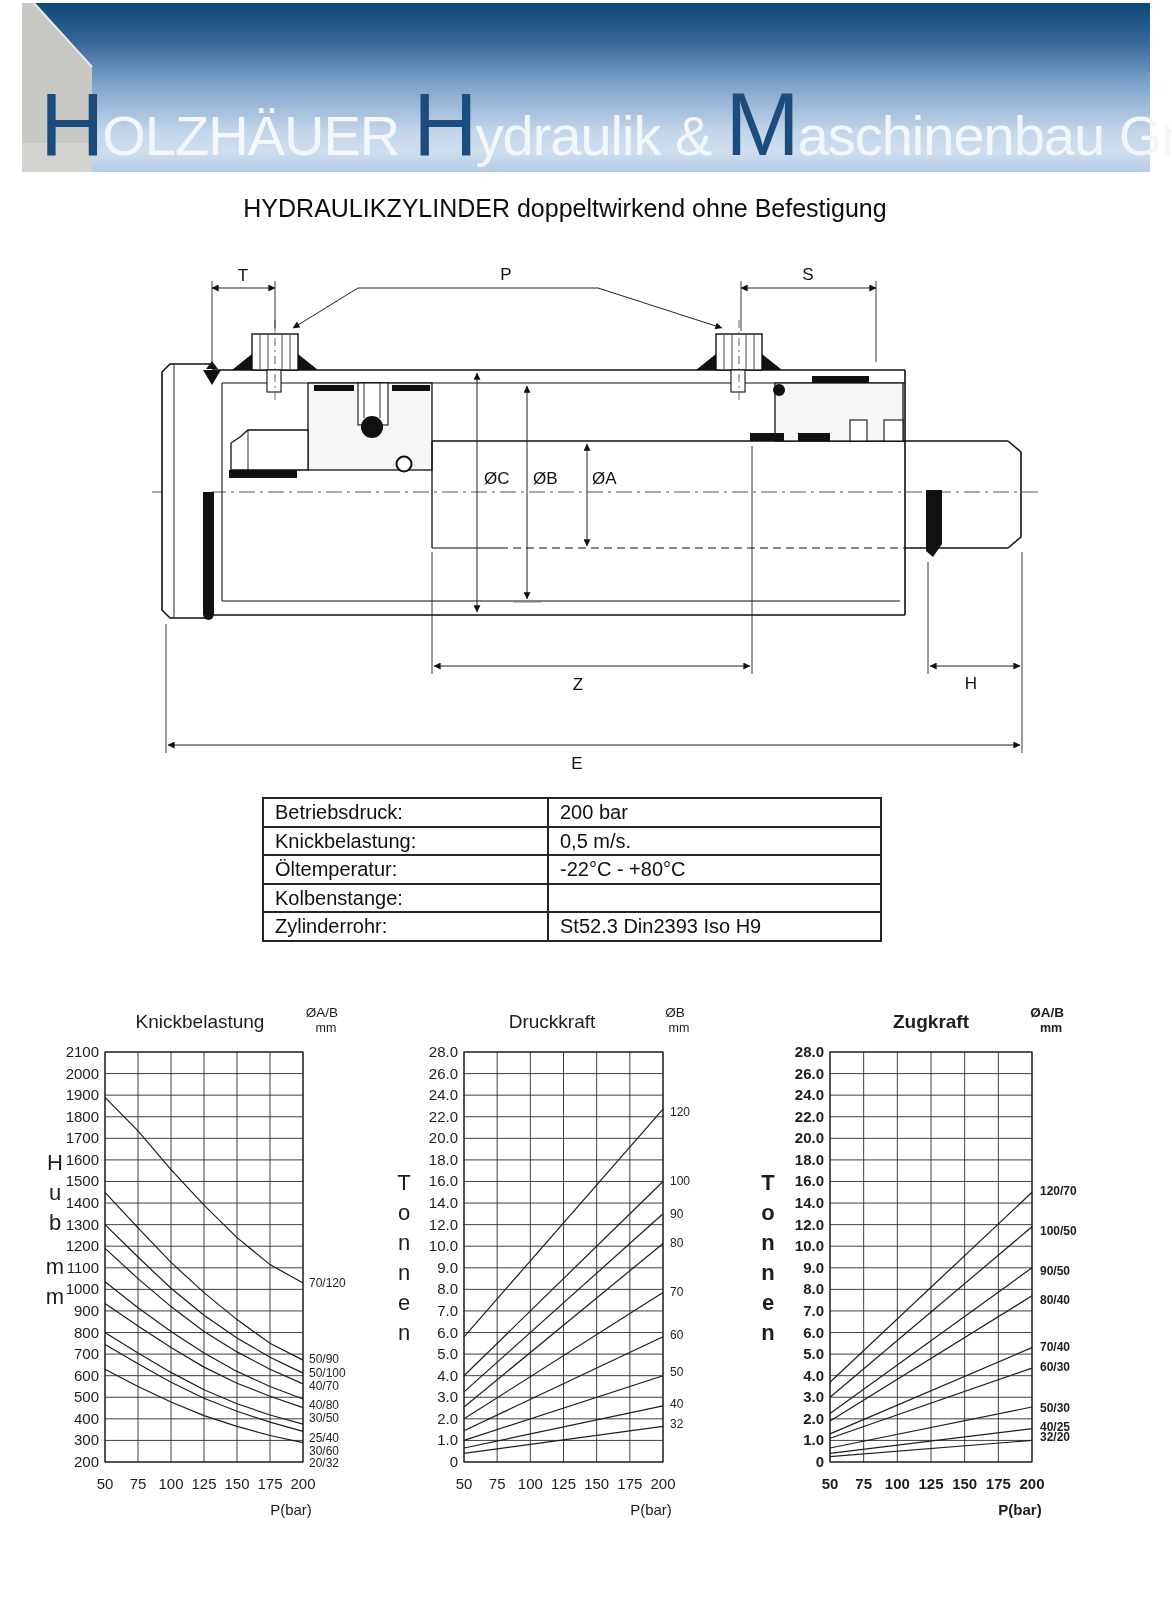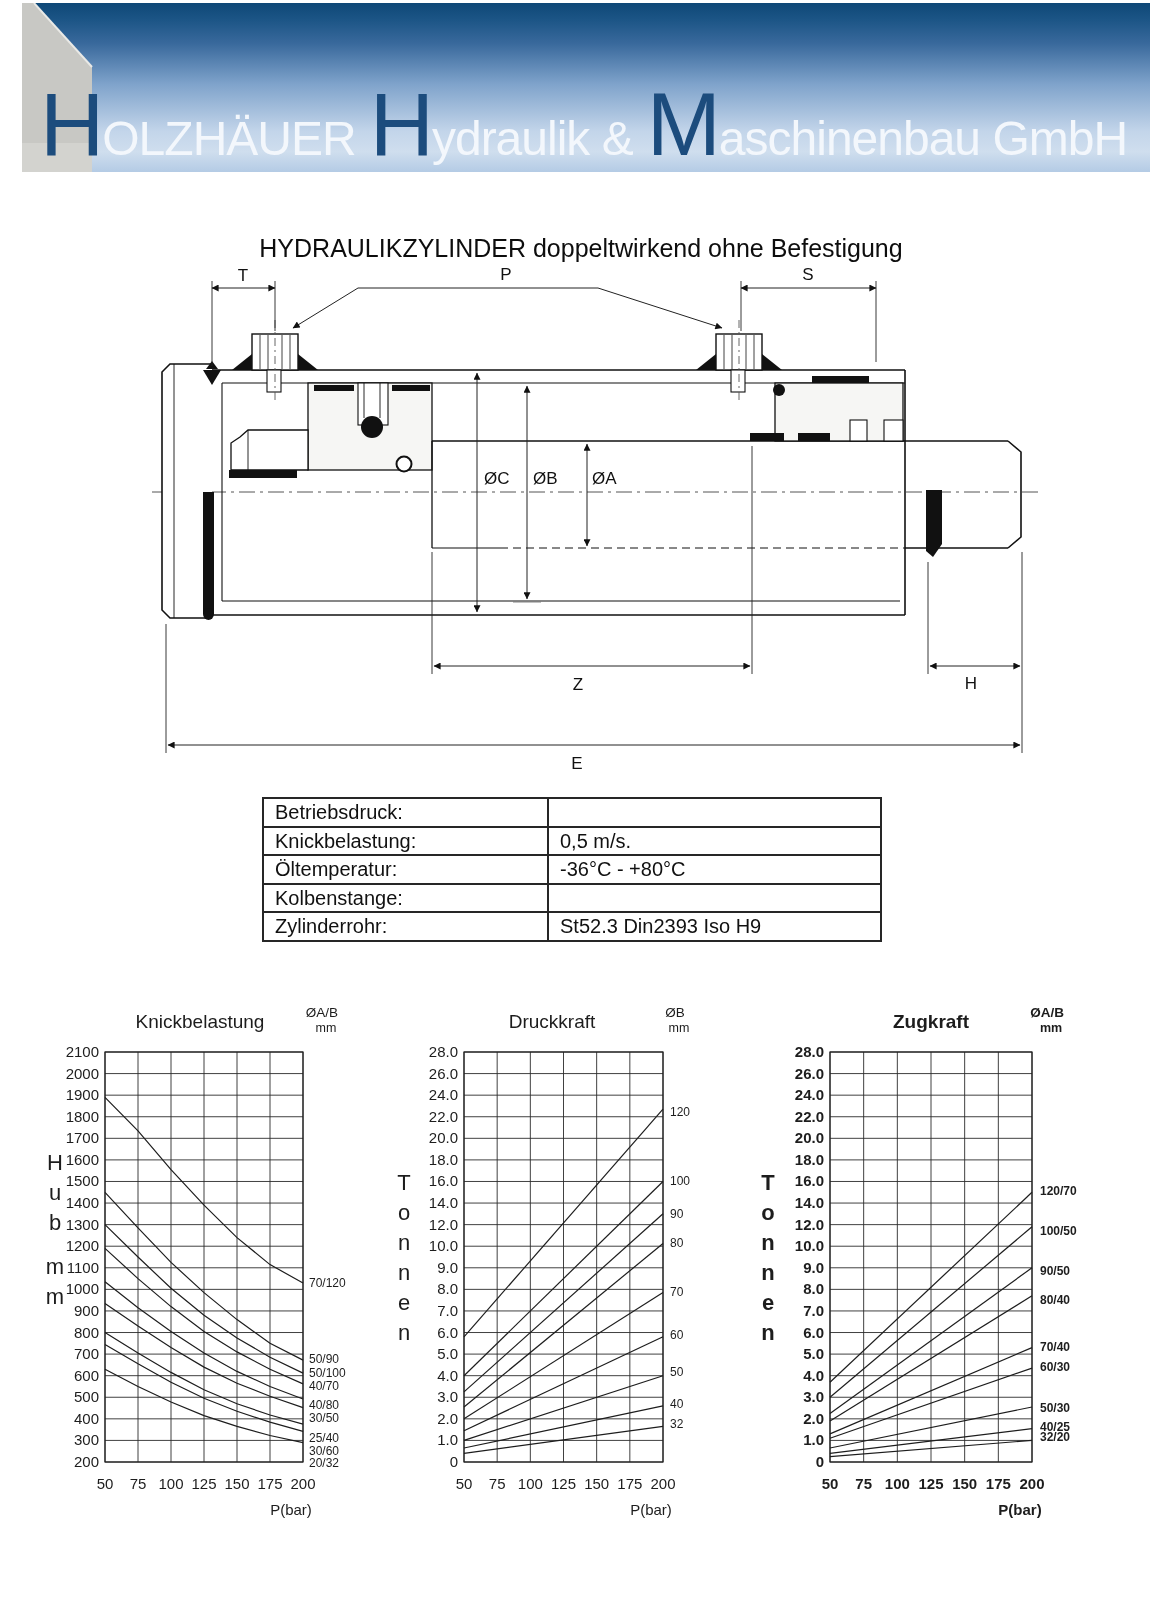--- a/index.html
+++ b/index.html
@@ -11,7 +11,7 @@
   .banner-deco{position:absolute;left:0;top:0;}
   .logo-line{position:absolute;left:18px;bottom:12px;white-space:nowrap;line-height:0.8;}
   .logo-big{font-size:89px;color:#1c4c7d;letter-spacing:-2px;}
-  .logo-small{font-size:48px;color:#f3f7fc;letter-spacing:-1px;}
+  .logo-small{font-size:56px;color:#f3f7fc;letter-spacing:-1px;}
   .logo-gap{display:inline-block;width:14px;}
   
   .doc-title{position:absolute;left:16px;top:194px;width:1130px;text-align:center;

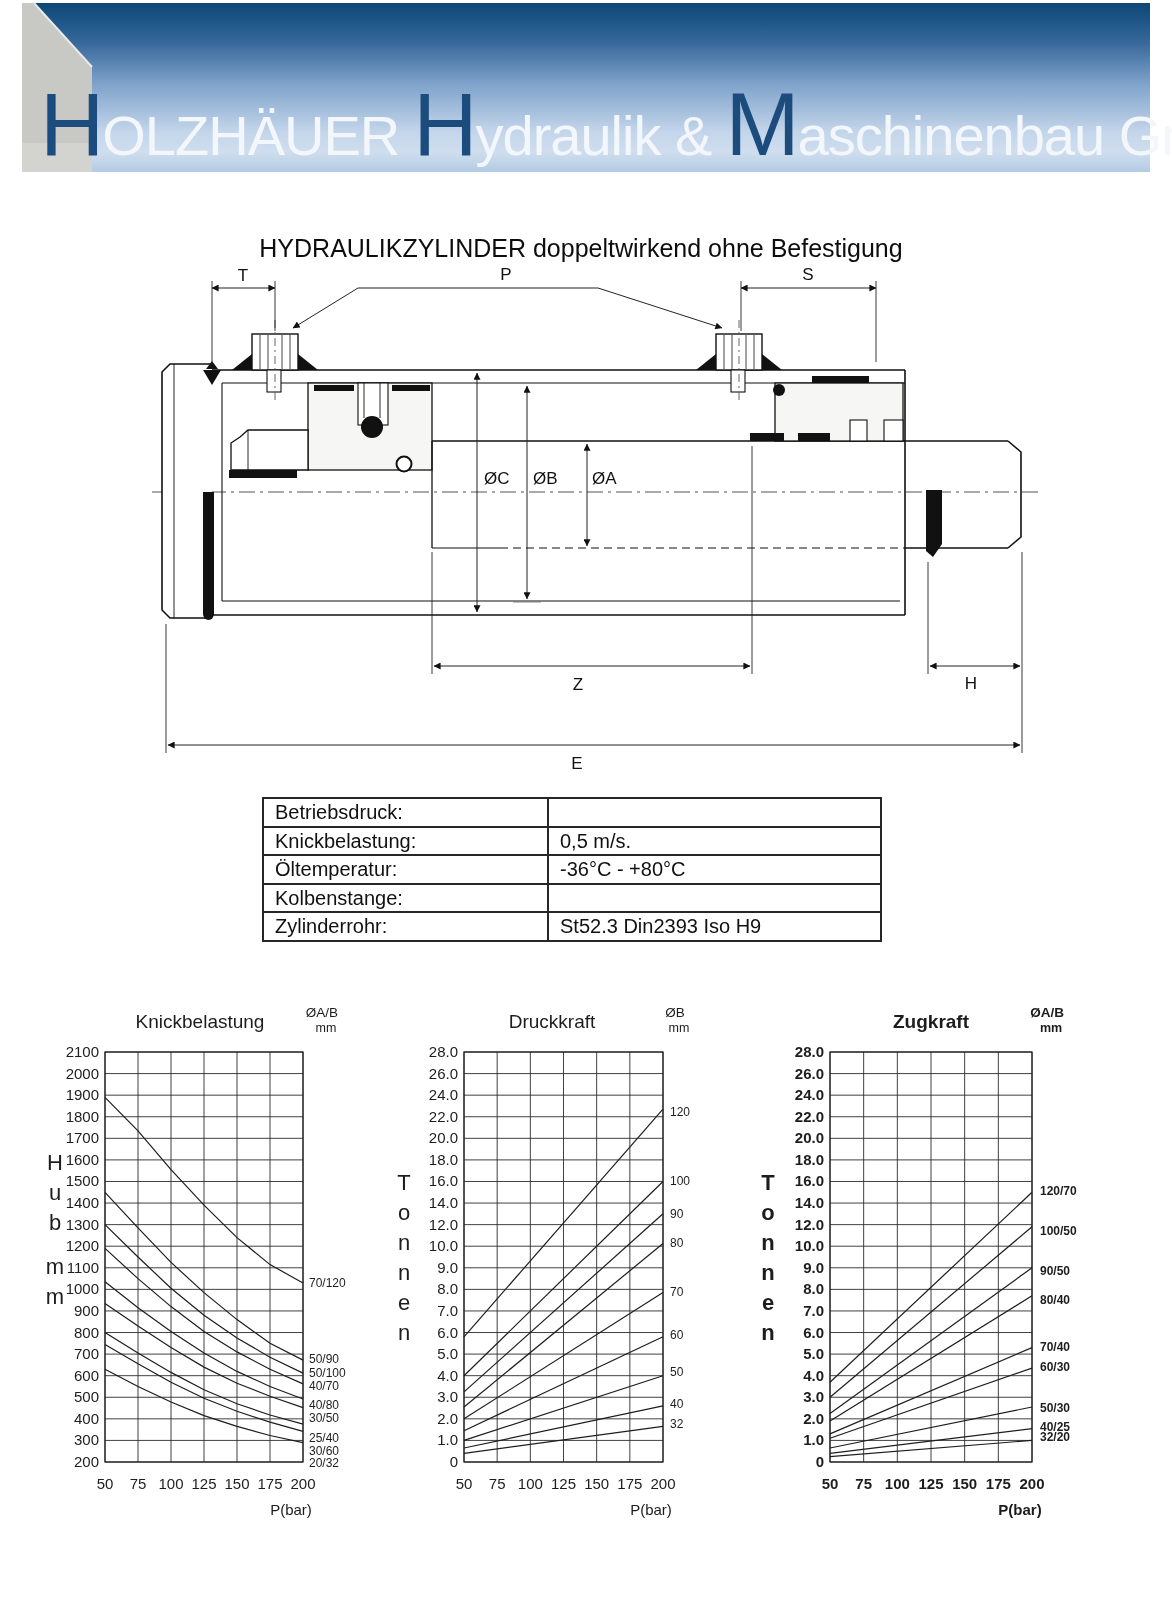--- a/index.html
+++ b/index.html
@@ -14,8 +14,8 @@
   .logo-small{font-size:56px;color:#f3f7fc;letter-spacing:-1px;}
   .logo-gap{display:inline-block;width:14px;}
   
-  .doc-title{position:absolute;left:16px;top:194px;width:1130px;text-align:center;
-             font-size:25px;color:#0d0d0d;margin-top:40px;}
+  .doc-title{position:absolute;left:0;top:194px;width:1130px;text-align:center;
+             font-size:25px;color:#0d0d0d;}
   
   #drawing{position:absolute;left:150px;top:258px;}
   #drawing text{font-family:"Liberation Sans",sans-serif;font-size:17px;fill:#111;}

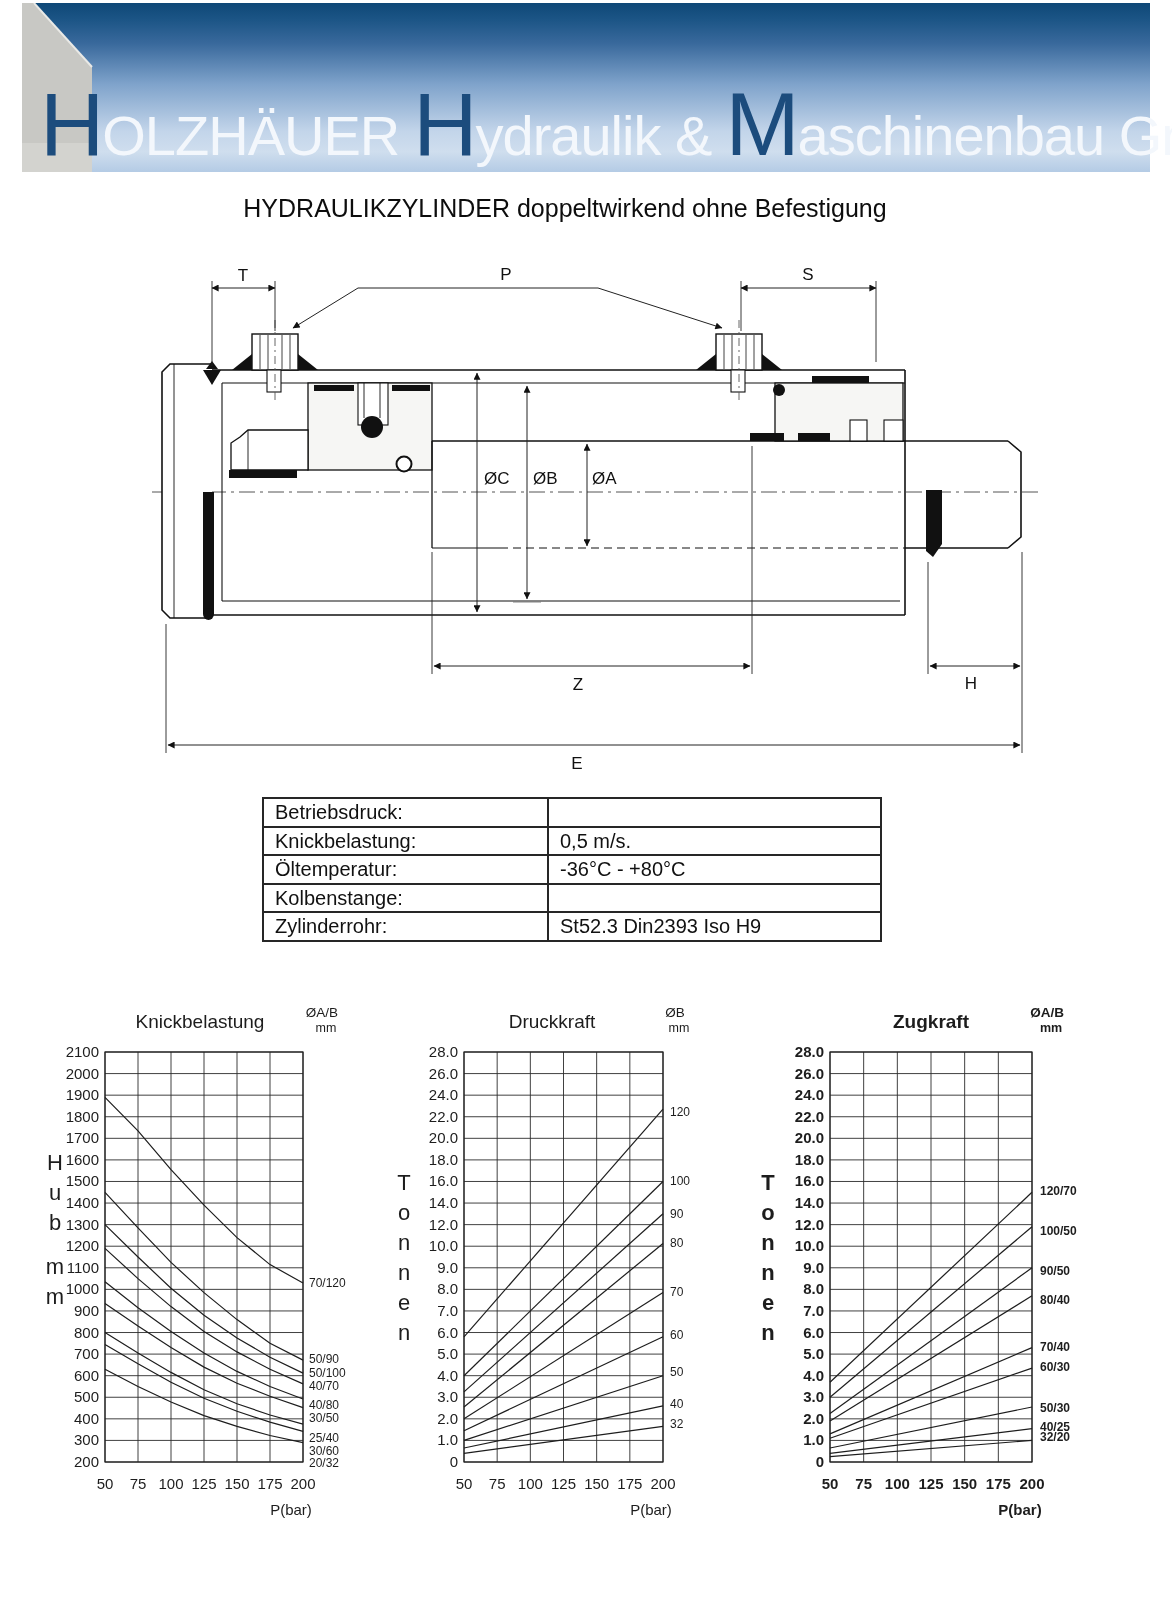--- a/index.html
+++ b/index.html
@@ -174,6 +174,7 @@
   <div id="spec-table">
       <div class="trow">
         <div class="tcell lbl">Betriebsdruck:</div>
+        <div class="tcell val">200 bar</div>
       </div>
       <div class="trow">
         <div class="tcell lbl">Knickbelastung:</div>

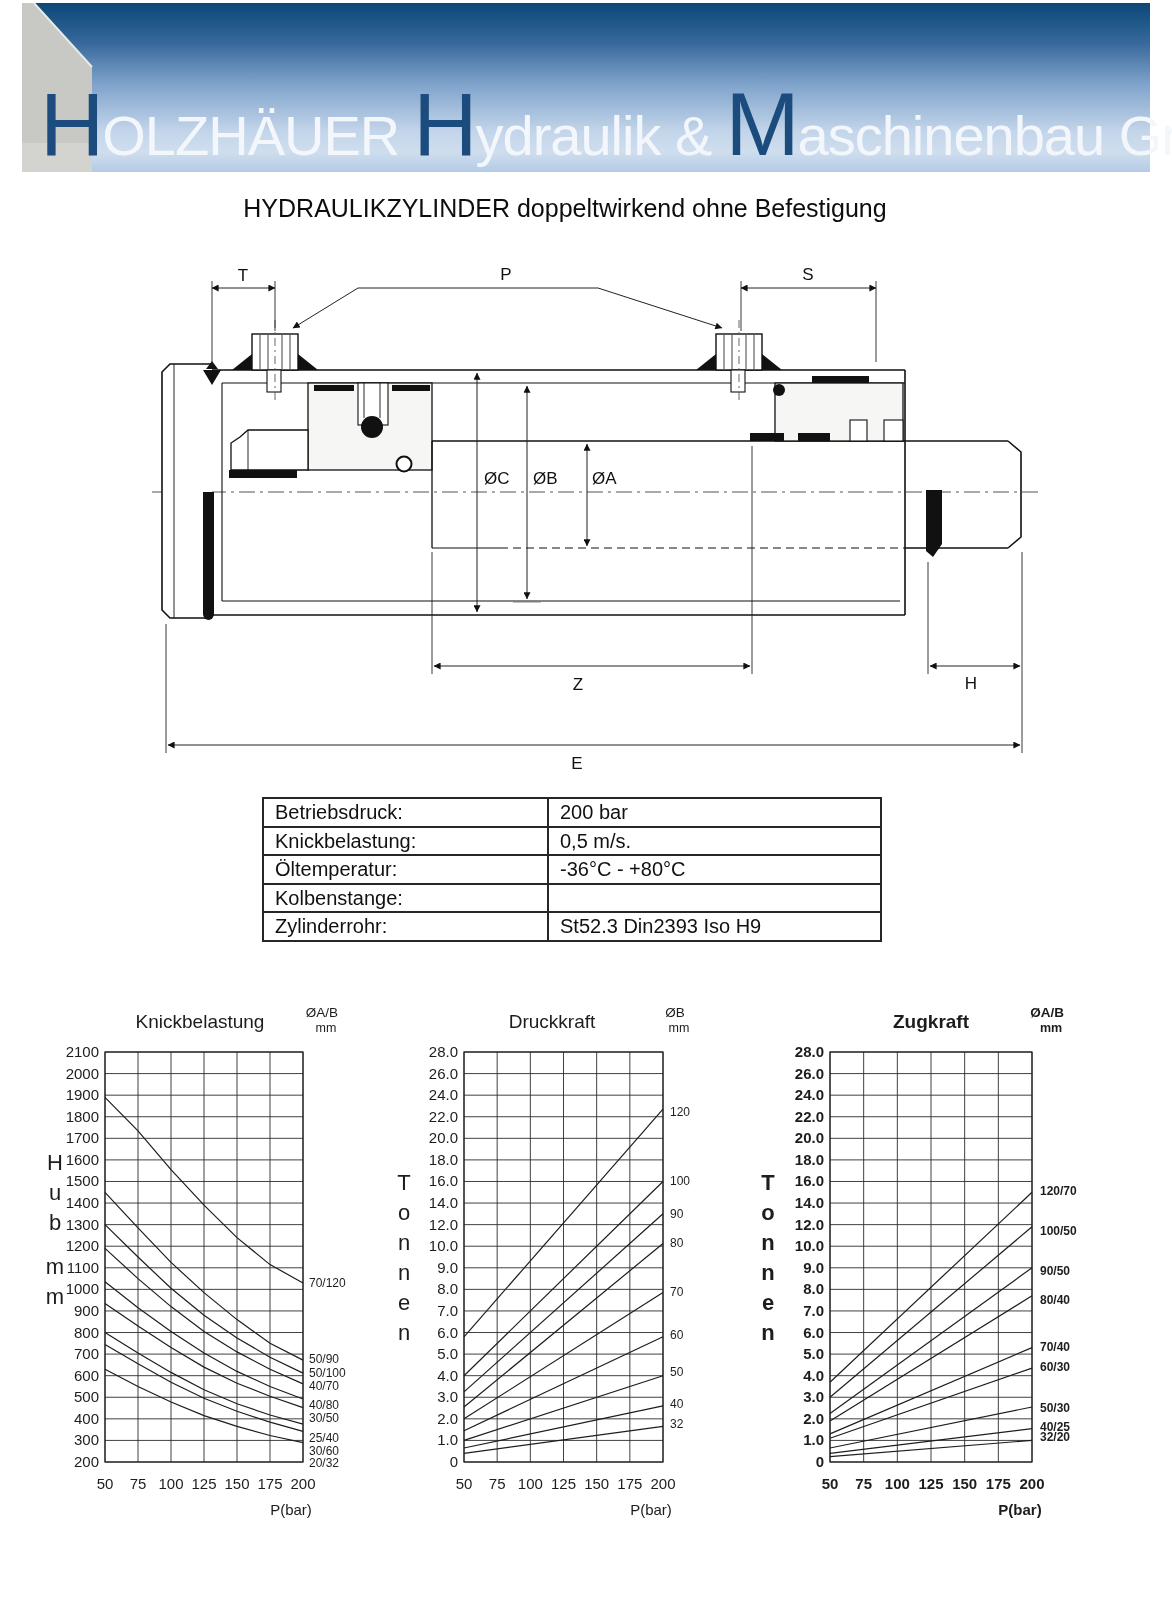--- a/index.html
+++ b/index.html
@@ -182,7 +182,7 @@
       </div>
       <div class="trow">
         <div class="tcell lbl">Öltemperatur:</div>
-        <div class="tcell val">-36°C - +80°C</div>
+        <div class="tcell val">-22°C - +80°C</div>
       </div>
       <div class="trow">
         <div class="tcell lbl">Kolbenstange:</div>

